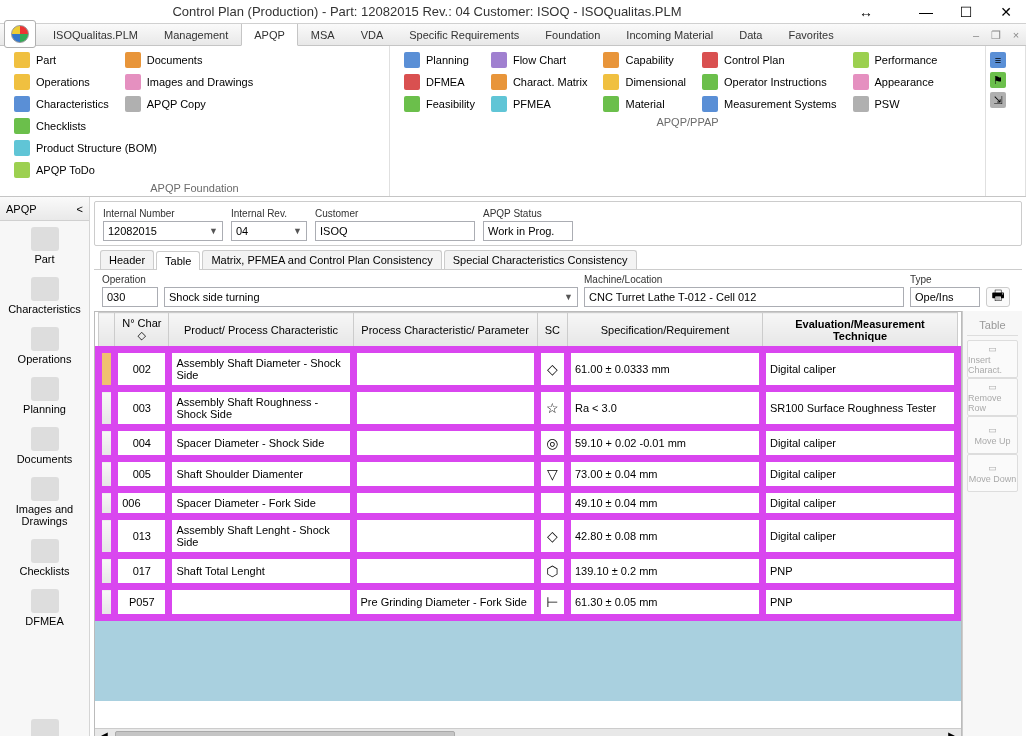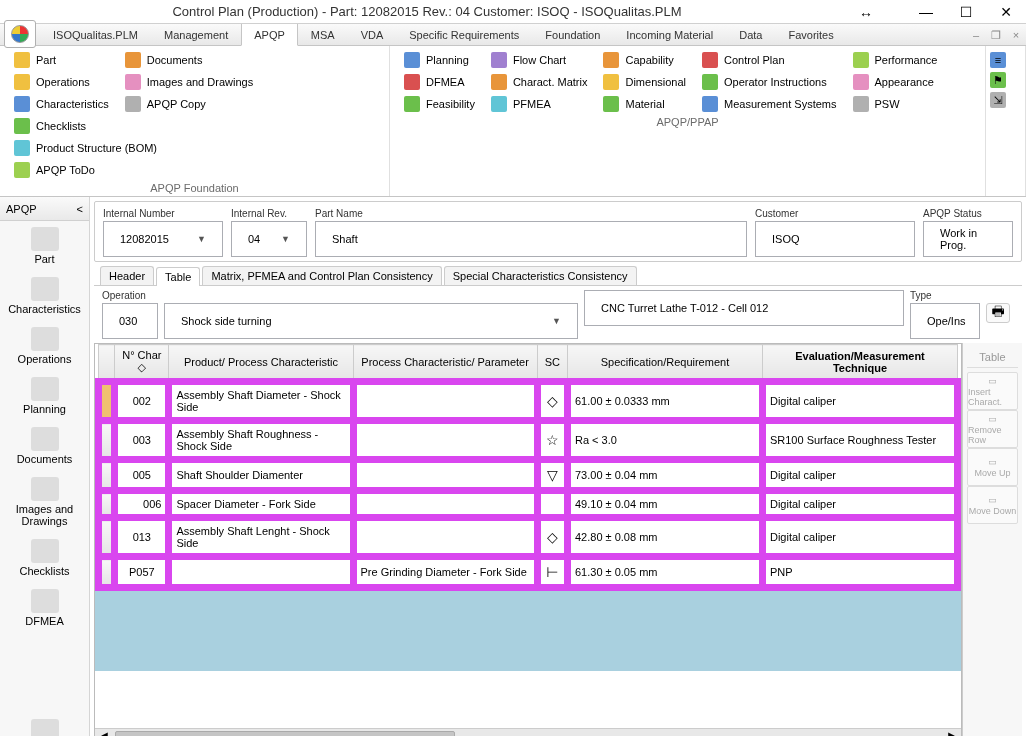--- a/index.html
+++ b/index.html
@@ -300,12 +300,6 @@
         <div class="combo">
             <span>04</span>
             <span class="arrow">▼</span>
-          </div>
-      </div>
-      <div class="field-block" style="flex:1">
-        <label>Part Name</label>
-        <div class="textbox">
-            <span>Shaft</span>
           </div>
       </div>
       <div class="field-block" style="width:160px">

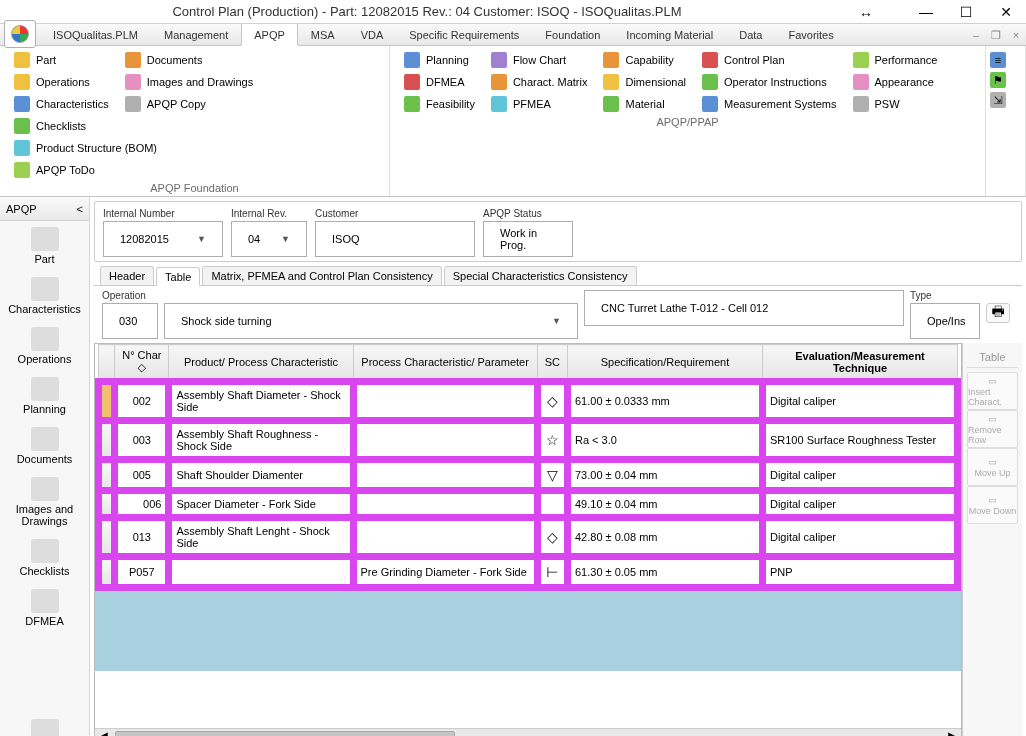--- a/index.html
+++ b/index.html
@@ -40,7 +40,7 @@
   .field-row { padding:6px 8px 4px 8px; display:flex; gap:8px; border:1px solid #ccc; margin:4px; border-radius:2px; }
   .field-block { display:flex; flex-direction:column; gap:2px; }
   .field-block label { font-size:10px; color:#333; }
-  .combo, .textbox { height:36px; border:1px solid #abadb3; background:#fff; padding:0 16px; font-size:11px; display:flex; align-items:center; }
+  .combo, .textbox { height:20px; border:1px solid #abadb3; background:#fff; padding:0 4px; font-size:11px; display:flex; align-items:center; }
   .combo { justify-content:space-between; }
   .combo .arrow { font-size:9px; color:#555; margin-left:4px; }
 

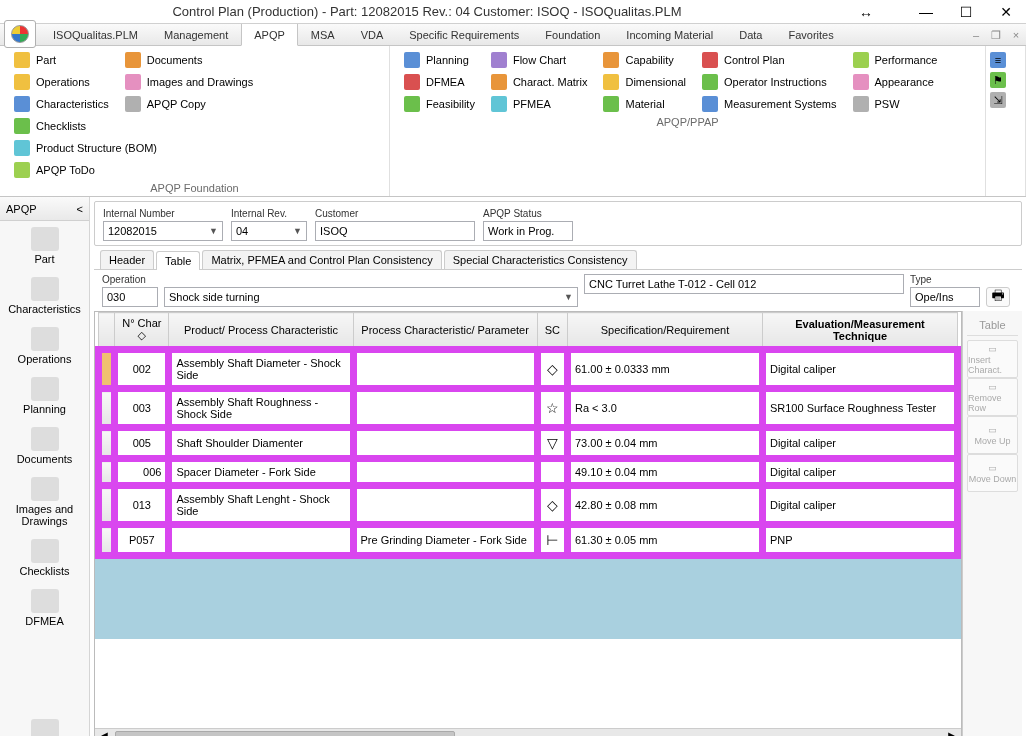--- a/index.html
+++ b/index.html
@@ -338,6 +338,7 @@
           </div>
       </div>
       <div class="field-block" style="width:320px">
+        <label>Machine/Location</label>
         <div class="textbox">
             <span>CNC Turret Lathe  T-012 -  Cell 012</span>
           </div>

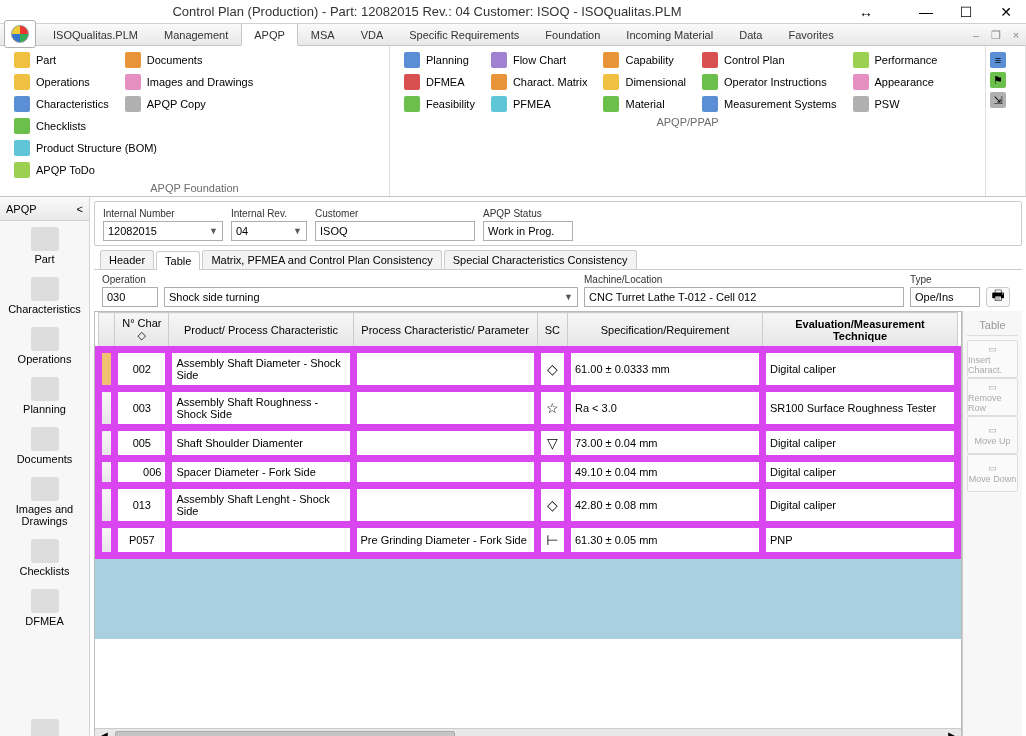--- a/index.html
+++ b/index.html
@@ -388,6 +388,15 @@
                   <td class="sc-icon">☆</td>
                   <td>Ra &lt; 3.0</td>
                   <td>SR100 Surface Roughness Tester</td>
+                </tr>
+                <tr>
+                  <td class="rowh"></td>
+                  <td style="text-align: center;">004</td>
+                  <td>Spacer Diameter - Shock Side</td>
+                  <td></td>
+                  <td class="sc-icon">◎</td>
+                  <td>59.10  + 0.02 -0.01 mm</td>
+                  <td>Digital caliper</td>
                 </tr>
                 <tr>
                   <td class="rowh"></td>

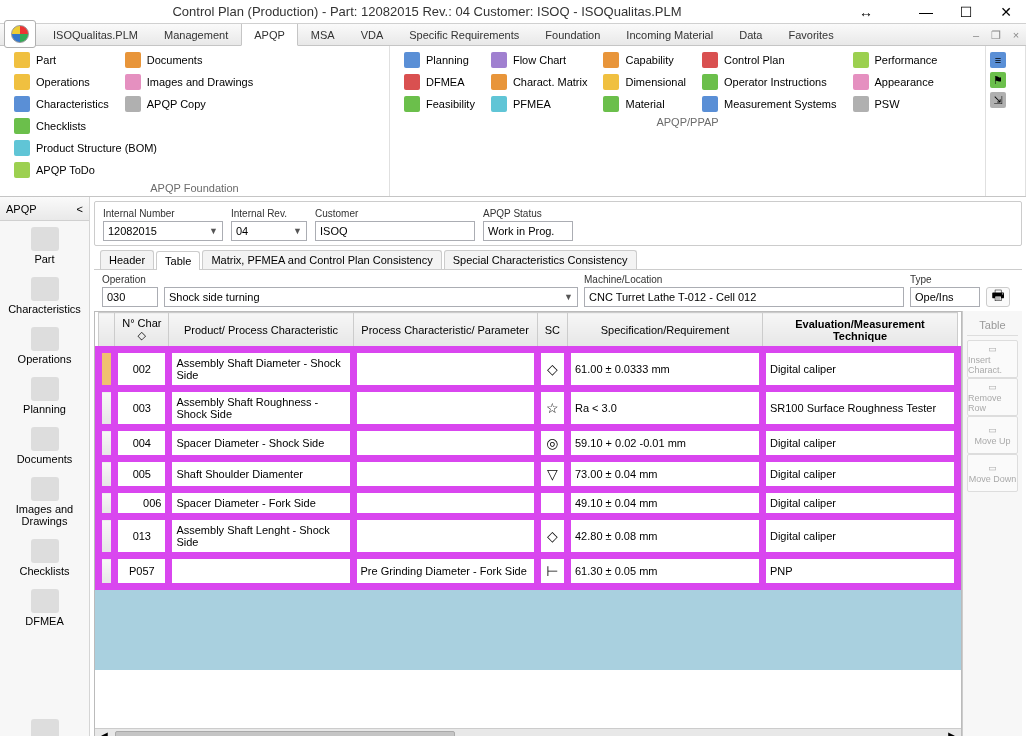--- a/index.html
+++ b/index.html
@@ -409,7 +409,7 @@
                 </tr>
                 <tr>
                   <td class="rowh"></td>
-                  <td style="text-align: right;">006</td>
+                  <td style="text-align: left;">006</td>
                   <td>Spacer Diameter - Fork Side</td>
                   <td></td>
                   <td class="sc-icon"></td>

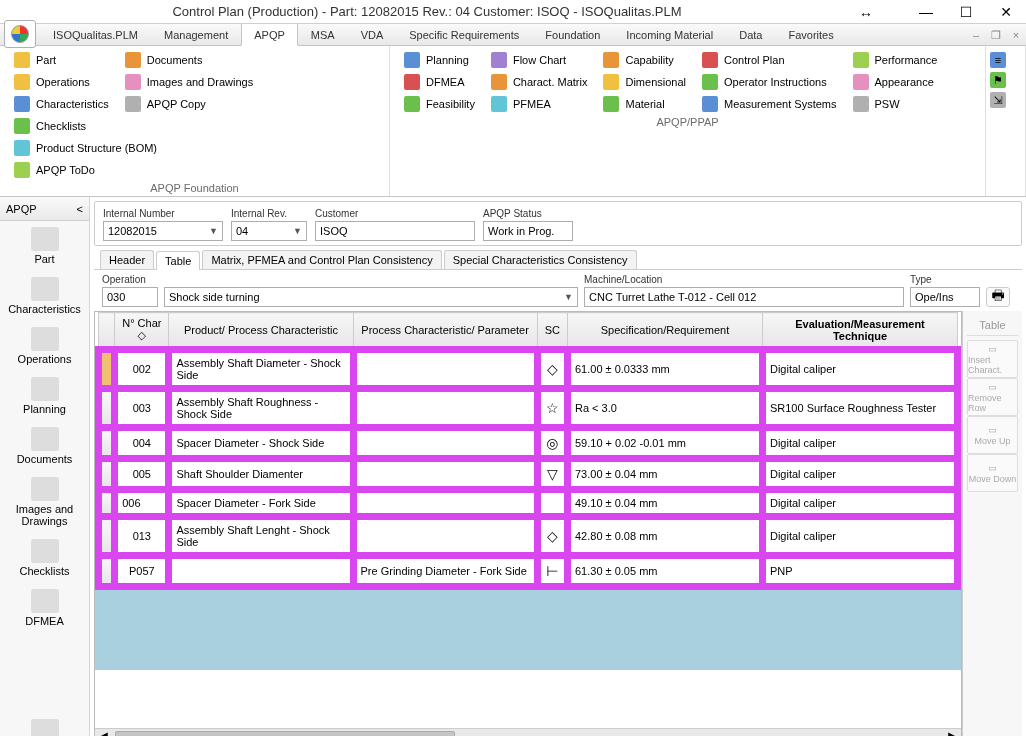--- a/index.html
+++ b/index.html
@@ -424,6 +424,15 @@
                   <td class="sc-icon">◇</td>
                   <td>42.80  ± 0.08 mm</td>
                   <td>Digital caliper</td>
+                </tr>
+                <tr>
+                  <td class="rowh"></td>
+                  <td style="text-align: center;">017</td>
+                  <td>Shaft Total Lenght</td>
+                  <td></td>
+                  <td class="sc-icon">⬡</td>
+                  <td>139.10 ± 0.2 mm</td>
+                  <td>PNP</td>
                 </tr>
                 <tr>
                   <td class="rowh"></td>

